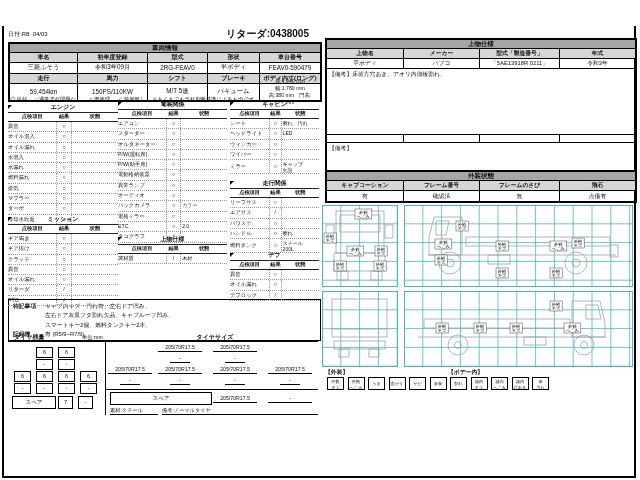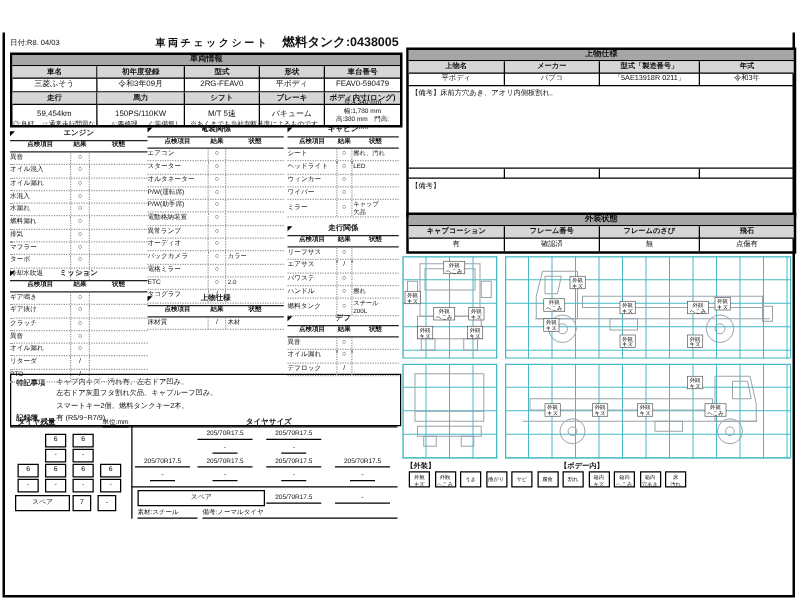--- a/index.html
+++ b/index.html
@@ -26,7 +26,6 @@
   <div class="abs frame-b"></div>
 
   <div class="abs hdr-date">日付:R8. 04/03</div>
-  <div class="abs hdr-title">車両チェックシート</div>
   <div class="abs hdr-ctrl">燃料タンク:0438005</div>
 
   <div class="abs" id="vinfo" style="left:8px;top:42px;width:310px;border:2px solid #000;">

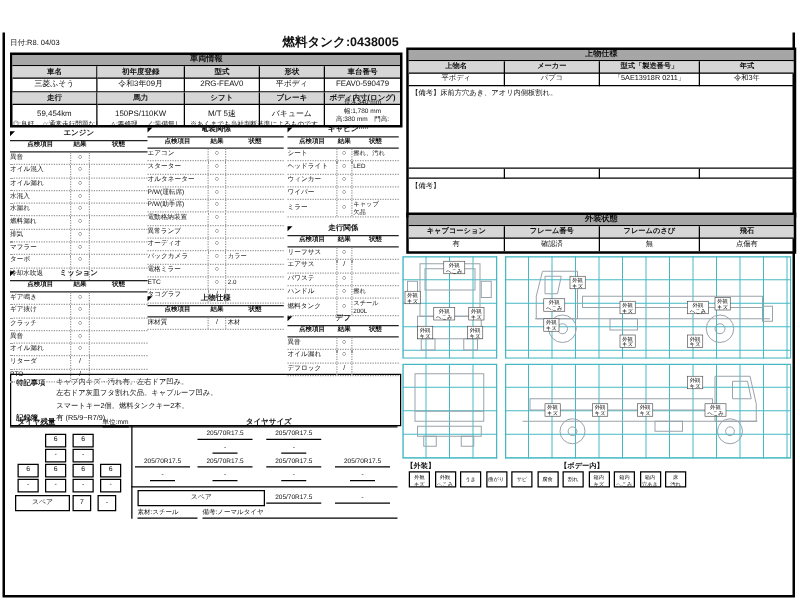--- a/index.html
+++ b/index.html
@@ -26,7 +26,7 @@
   <div class="abs frame-b"></div>
 
   <div class="abs hdr-date">日付:R8. 04/03</div>
-  <div class="abs hdr-ctrl">燃料タンク:0438005</div>
+  <div class="abs hdr-ctrl">リターダ:0438005</div>
 
   <div class="abs" id="vinfo" style="left:8px;top:42px;width:310px;border:2px solid #000;">
       <div style="height: 8px; line-height: 8px; background: rgb(166, 166, 166); border-bottom: 1px solid rgb(0, 0, 0); text-align: center; font-weight: bold; font-size: 6.5px;">車両情報</div>

